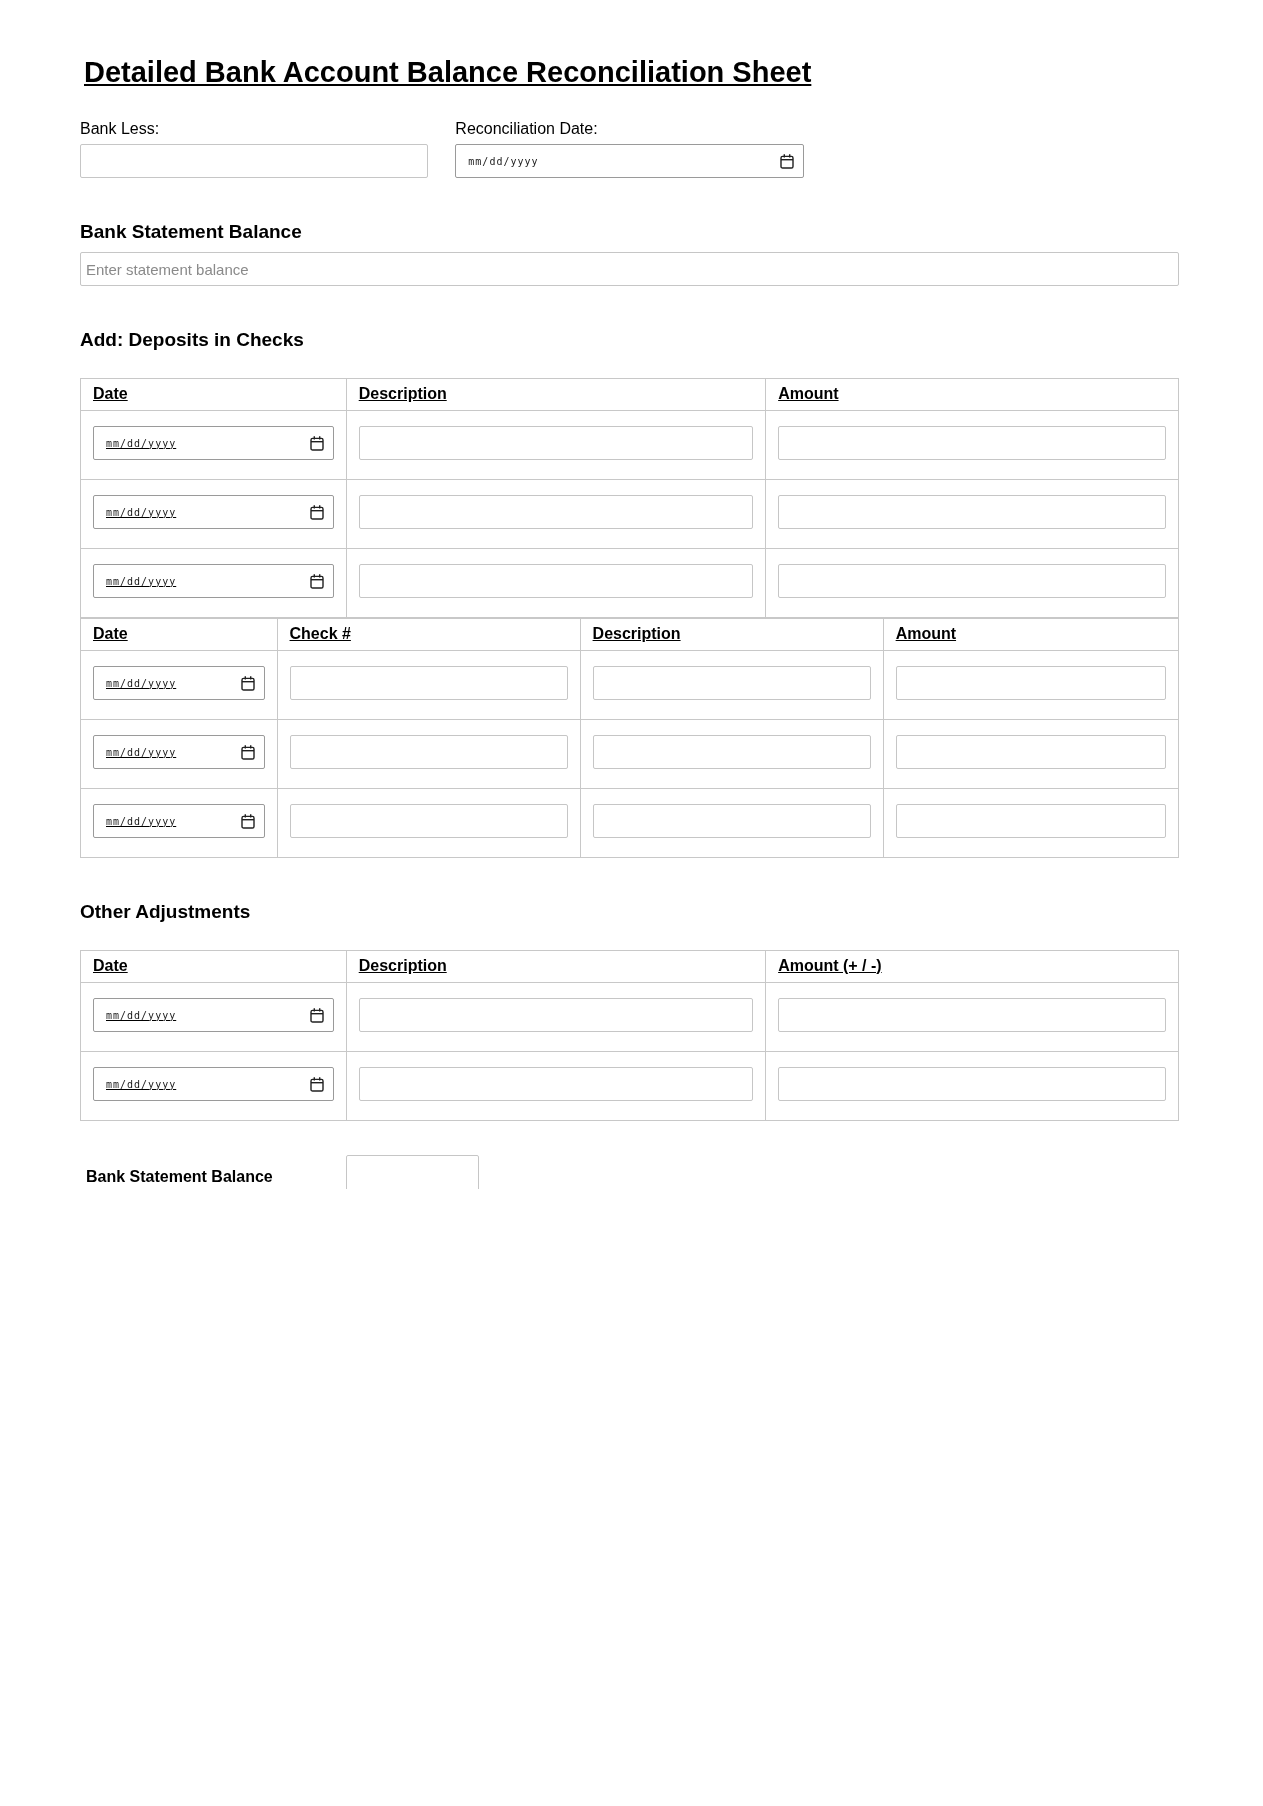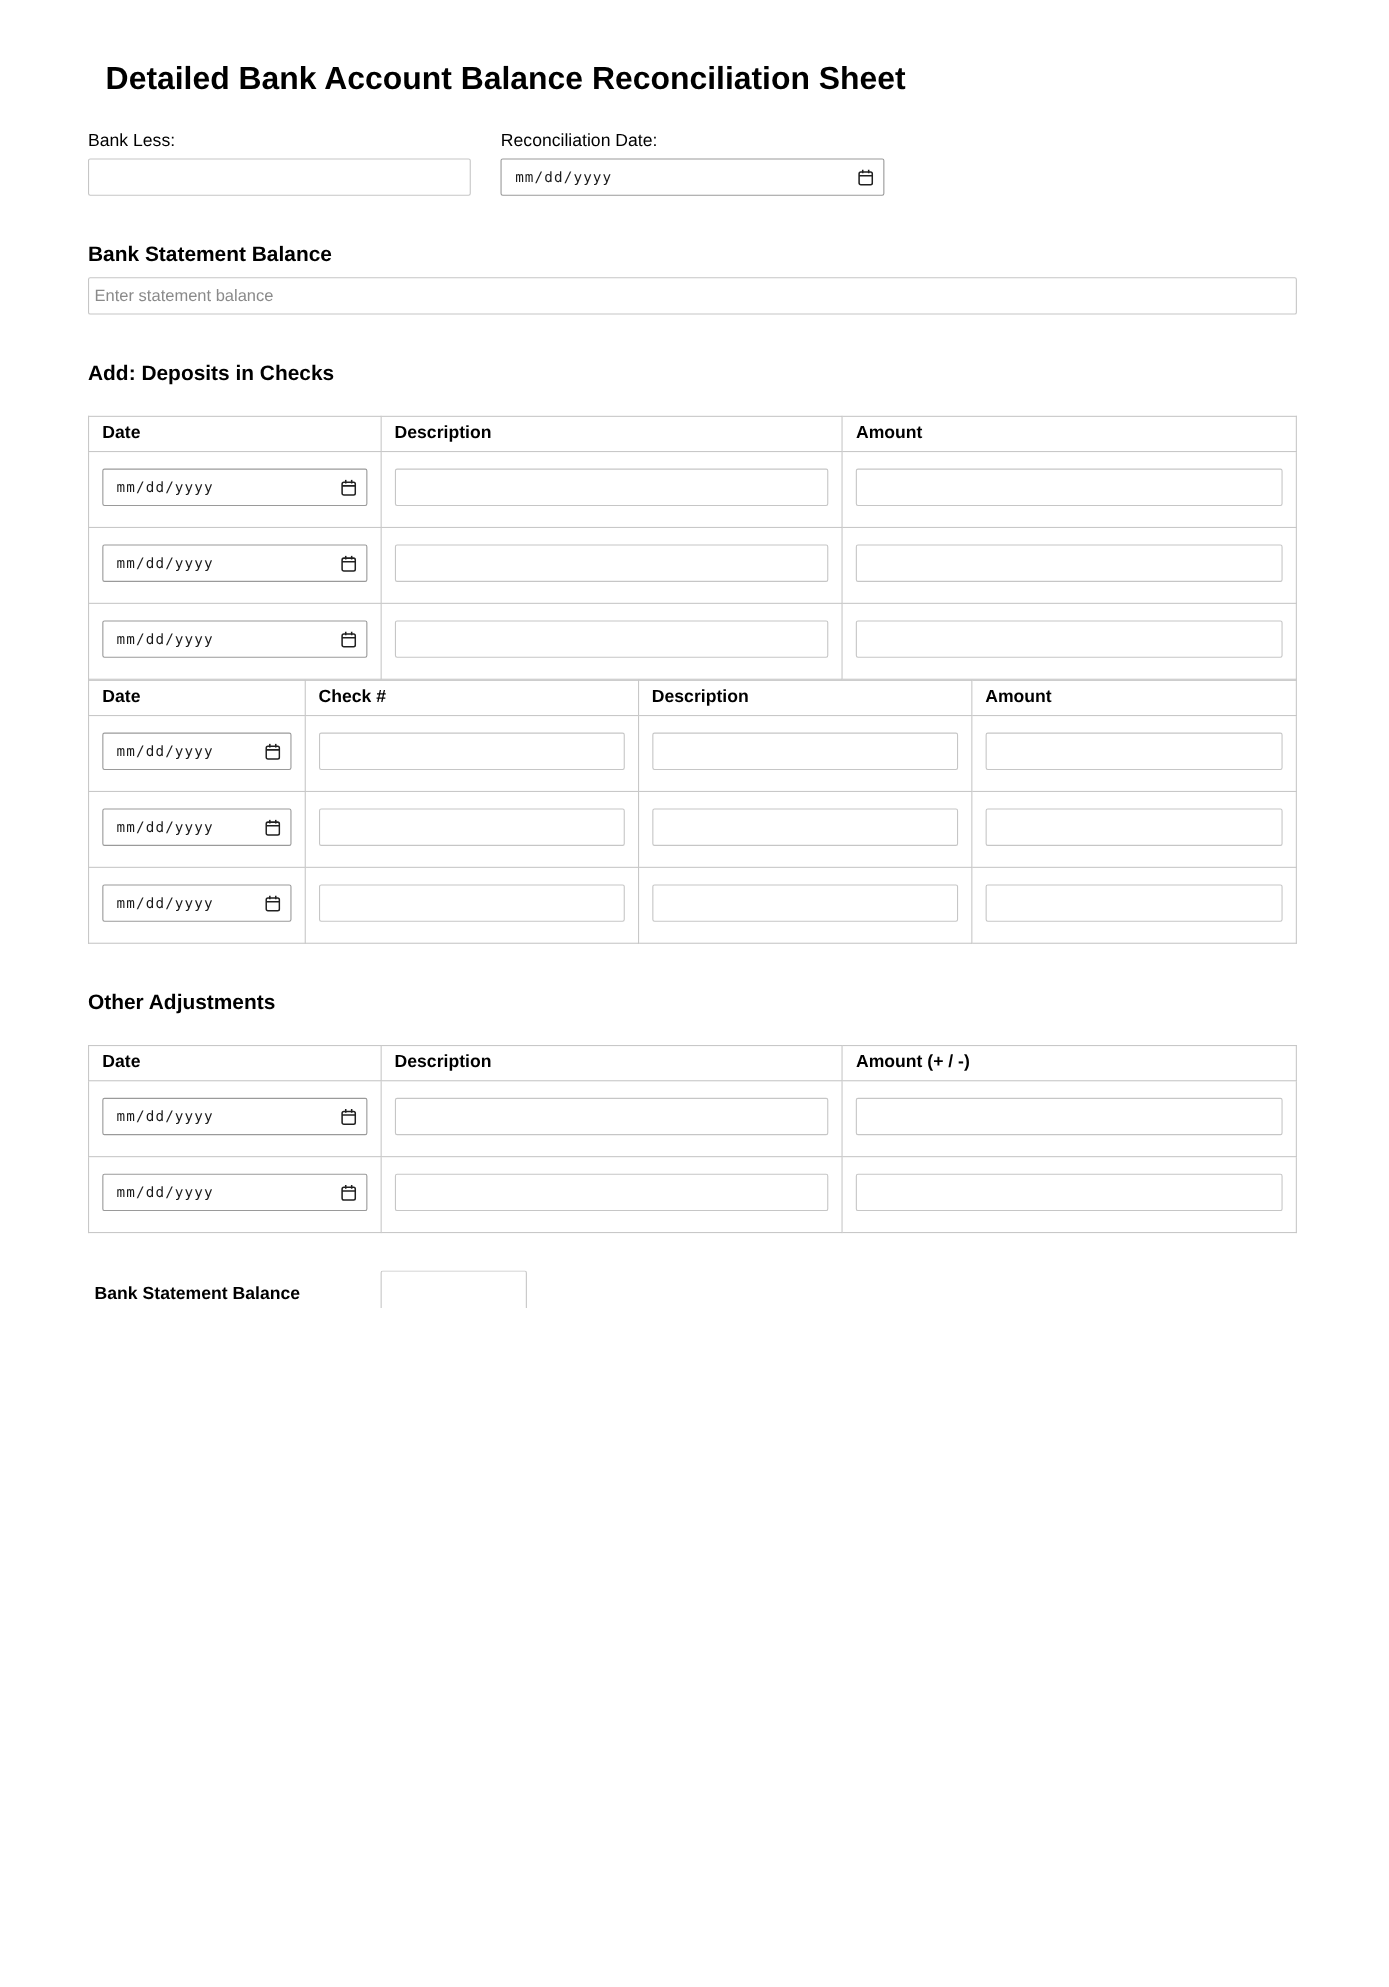--- a/index.html
+++ b/index.html
@@ -9,7 +9,7 @@
     width: 1263px; min-height: 1806px; margin: 0 auto;
     padding: 56px 84px 0 80px; background: #fff;
   }
-  h1.title { font-size: 29px; font-weight: bold; margin: 0 0 30px 16px; }
+  h1.title { font-size: 29px; font-weight: bold; margin: 0 0 30px 4px; text-decoration: underline; }
   .top-grid { display: grid; grid-template-columns: 1fr 1fr 1fr; column-gap: 27px; }
   .field-label { display: block; font-size: 16px; line-height: 19px; margin-bottom: 6px; }
   input.text {

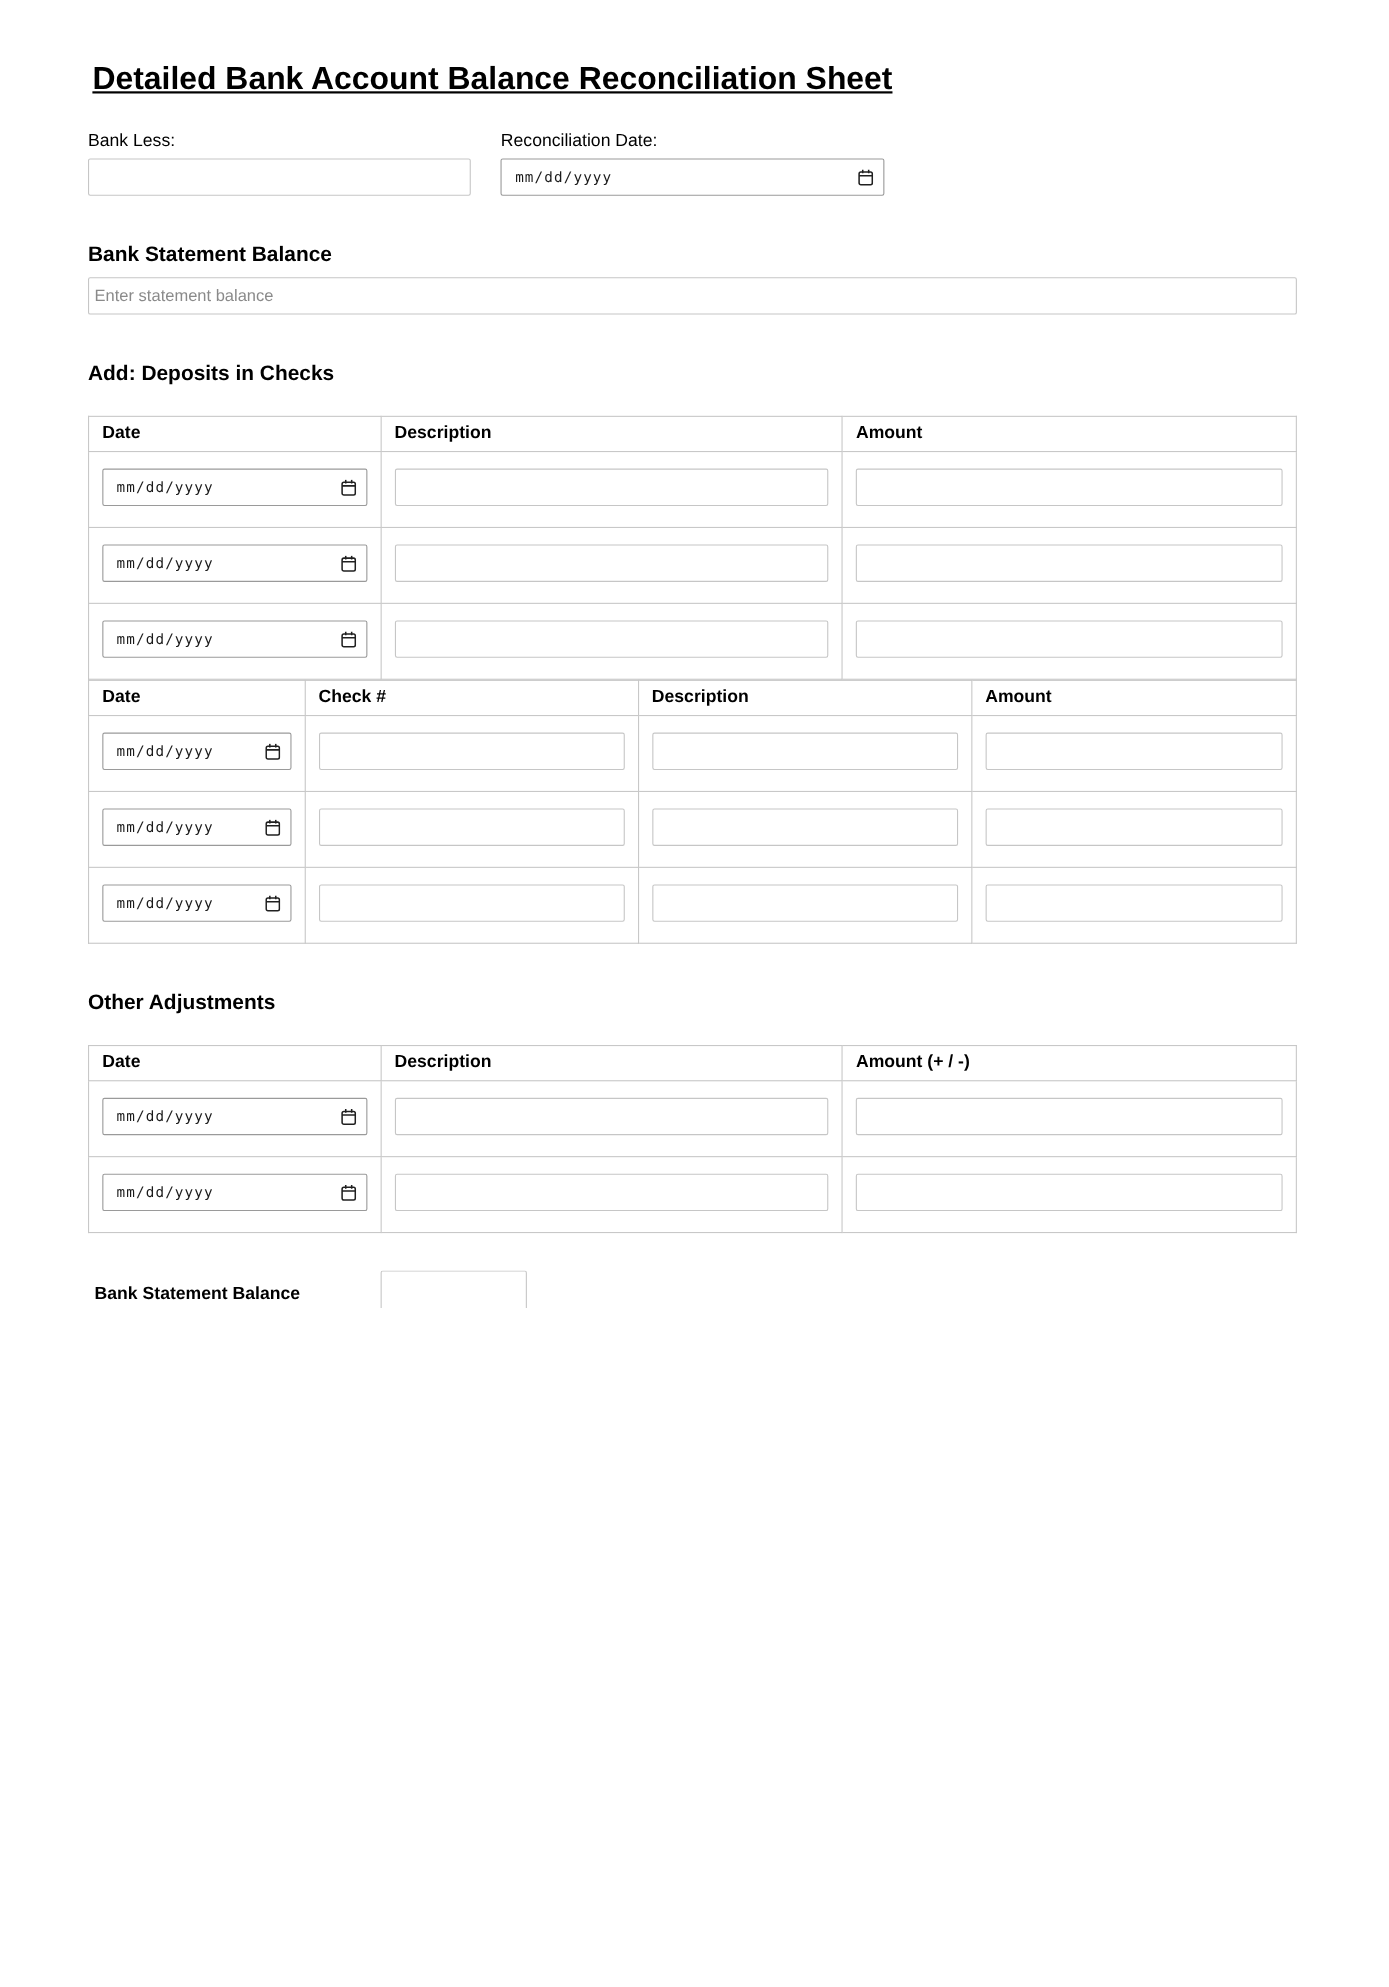--- a/index.html
+++ b/index.html
@@ -24,7 +24,7 @@
     padding: 0 9px 0 12px; cursor: default;
   }
   .date-ph {
-    font-family: "DejaVu Sans Mono", monospace; font-size: 13px; color: #1a1a1a;
+    font-family: "DejaVu Sans Mono", monospace; font-size: 10px; color: #1a1a1a;
     letter-spacing: 1px; white-space: nowrap;
   }
   .cal-icon { display: inline-flex; align-items: center; }

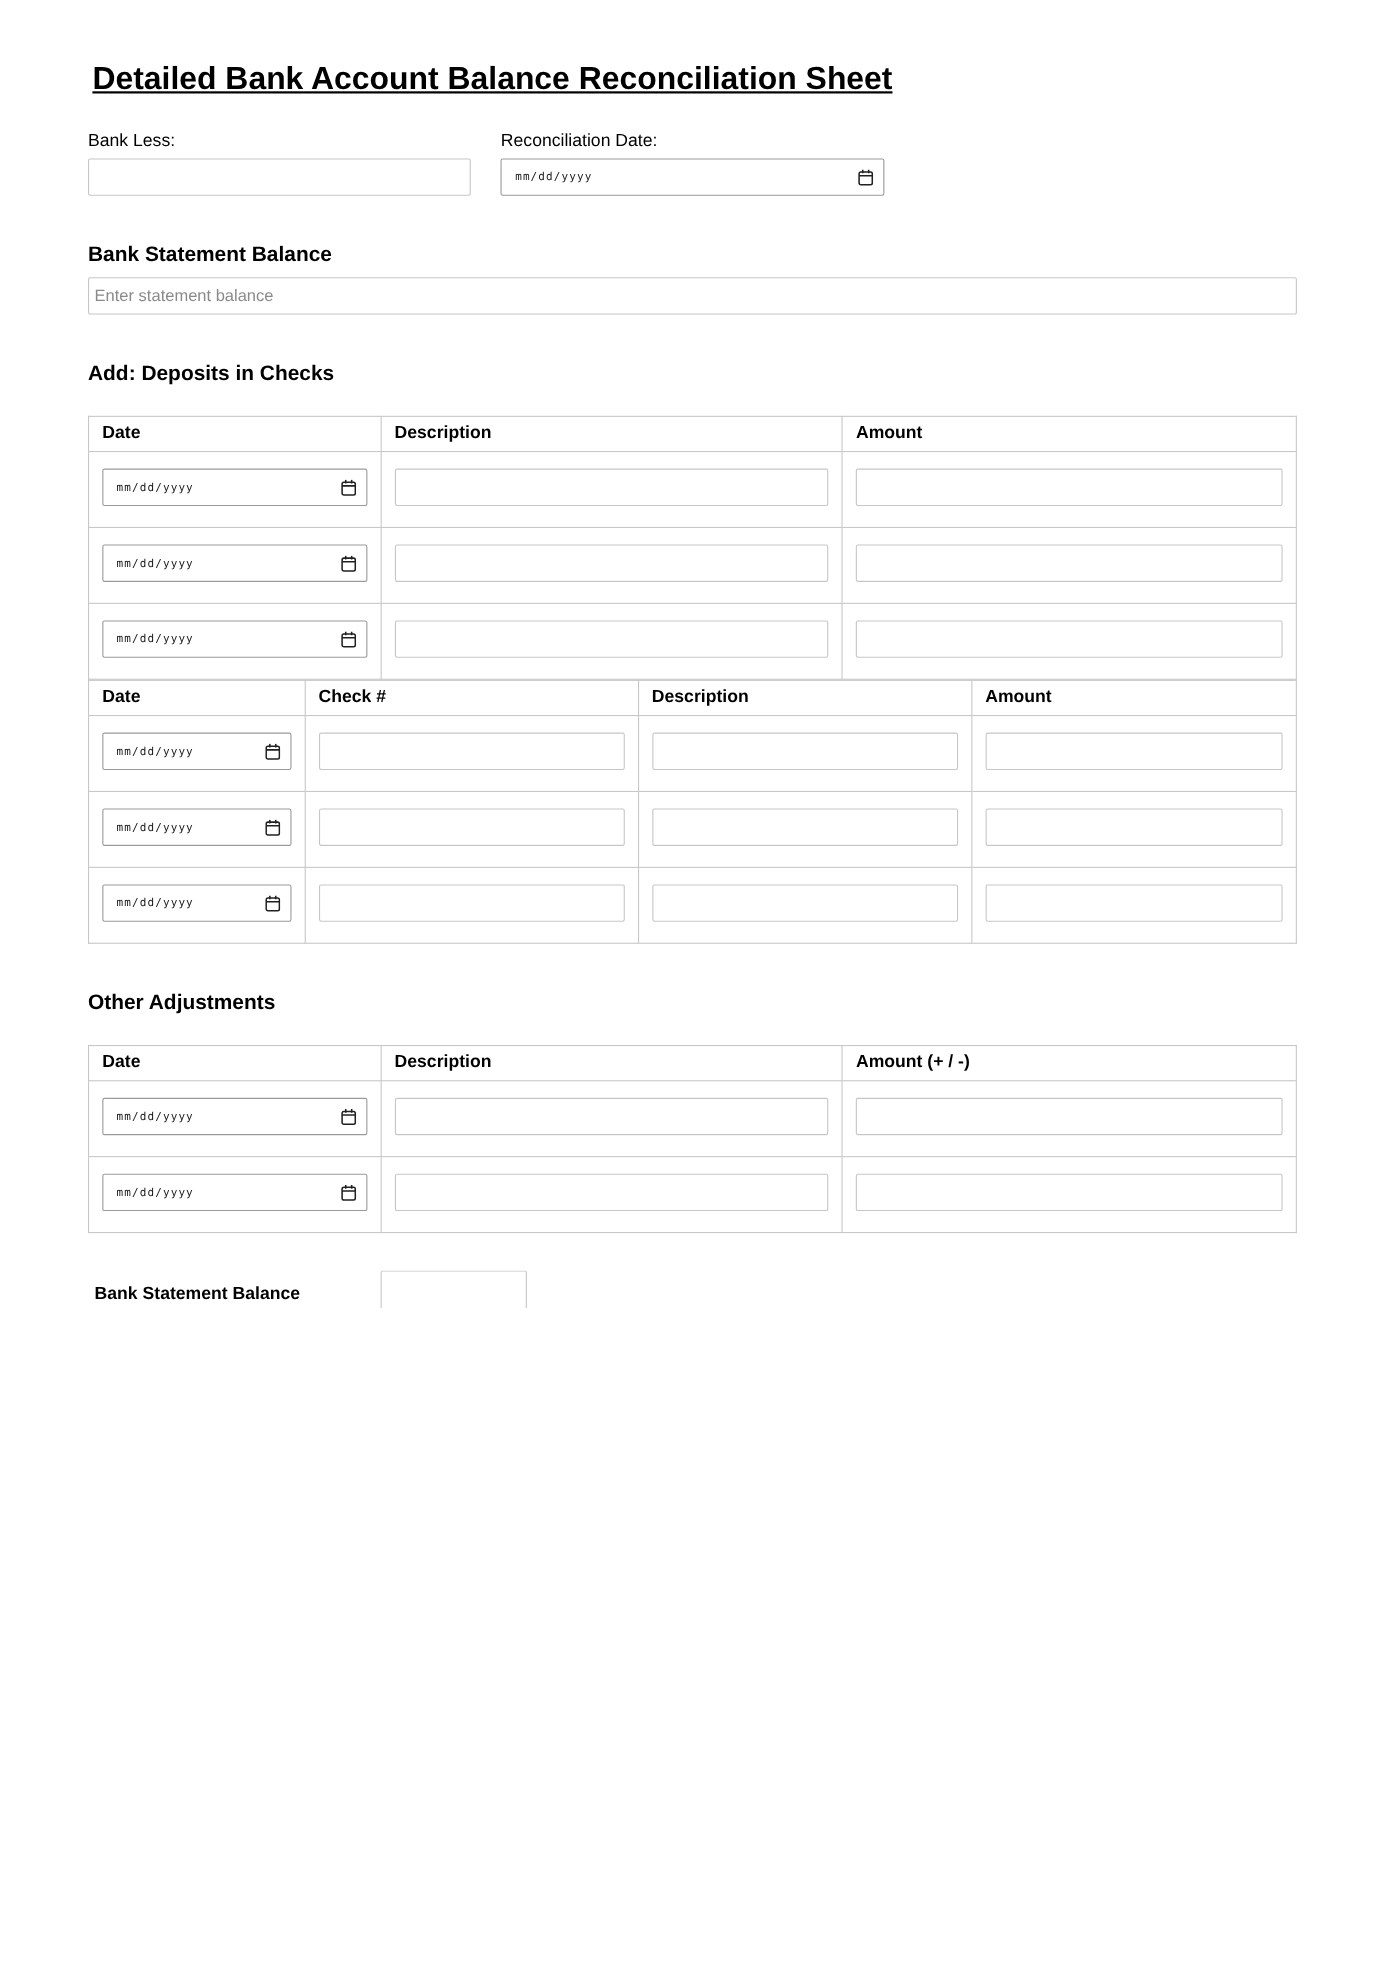--- a/index.html
+++ b/index.html
@@ -31,7 +31,7 @@
   h2.section-heading { font-size: 19px; font-weight: bold; margin: 43px 0 27px 0; }
   h2.section-heading.tight { margin-bottom: 9px; }
   table.form-table { width: 100%; border-collapse: collapse; table-layout: fixed; }
-  table.form-table th, table.form-table td { border: 1px solid #c8c8c8; }
+  table.form-table th, table.form-table td { border: 1px solid #c8c8c8; text-decoration: underline; }
   table.form-table th {
     text-align: left; font-size: 16px; font-weight: bold; padding: 6px 12px 7px 12px;
   }

